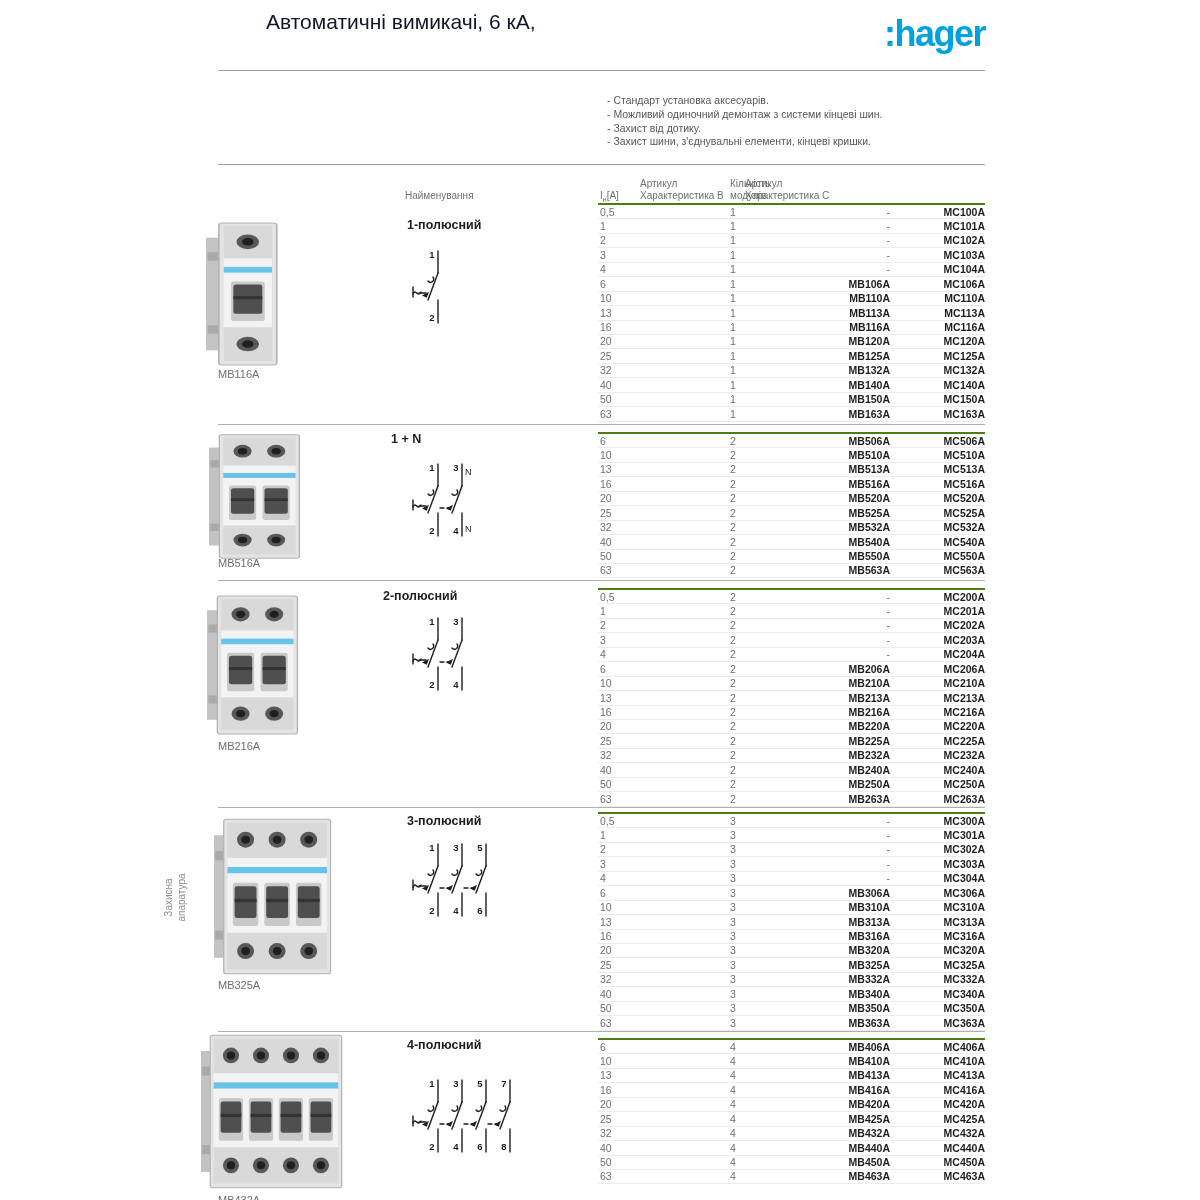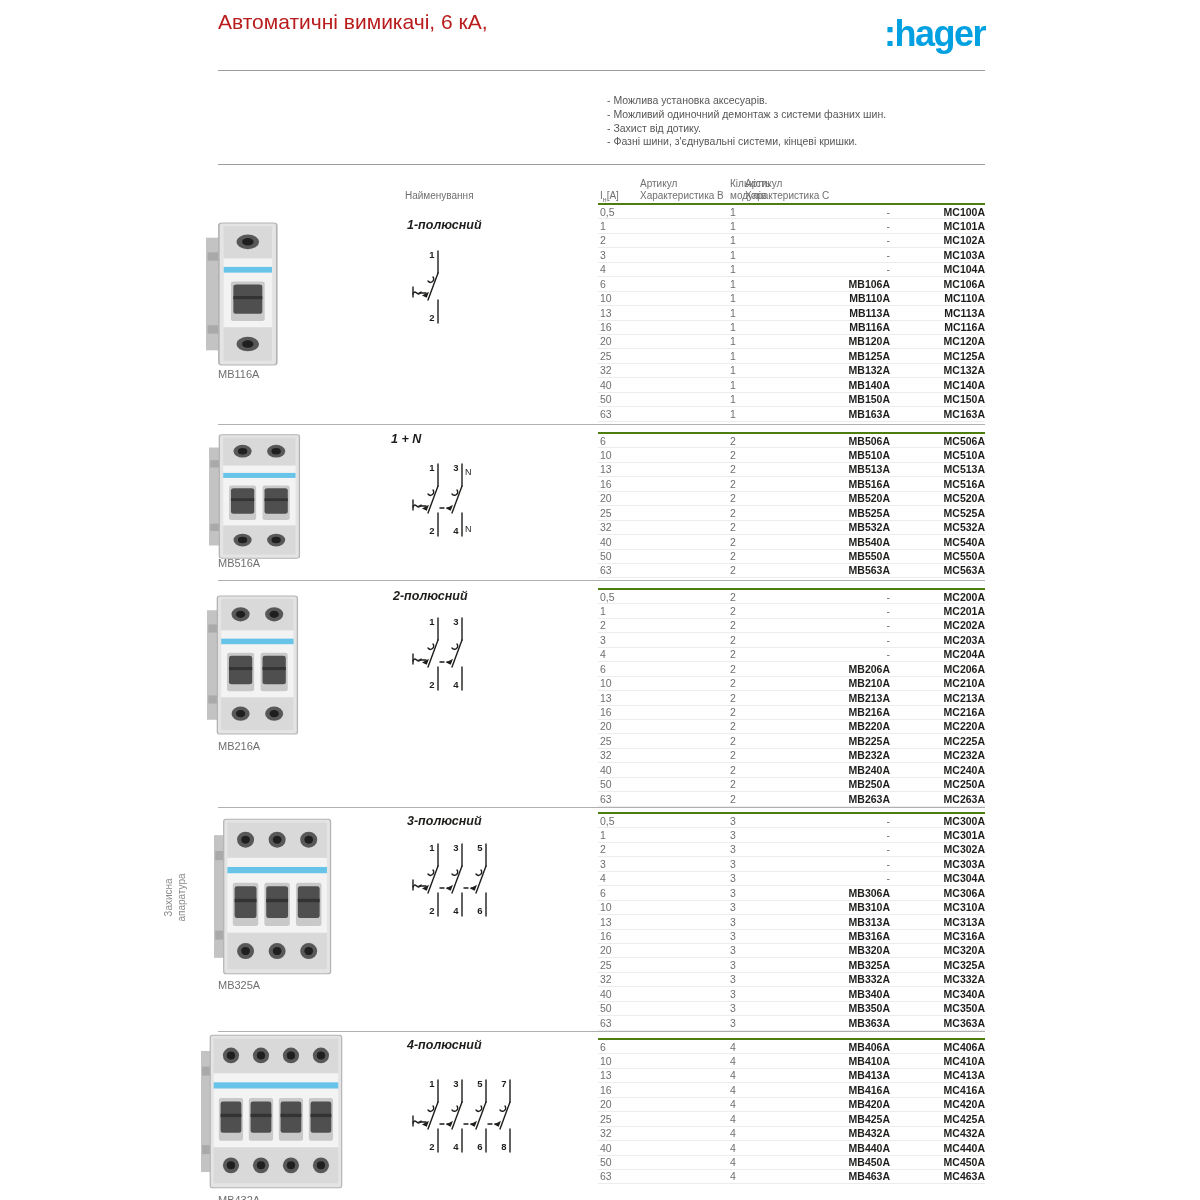--- a/index.html
+++ b/index.html
@@ -6,7 +6,7 @@
             font-family:"Liberation Sans","DejaVu Sans",sans-serif;}
   .abs{position:absolute;}
   .page{position:relative;width:1200px;height:1200px;background:#fff;}
-  .title{font-size:21px;line-height:27px;color:#b91c1c;}
+  .title{font-size:21px;line-height:27px;color:#0f172a;margin-left:48px;}
   .logo{font-size:36px;font-weight:bold;color:#00a0e1;letter-spacing:-1.5px;margin-left:32px;}
   .rule{position:absolute;height:1px;background:#9d9d9c;}
   .sep{position:absolute;height:1px;background:#b0b0b0;}

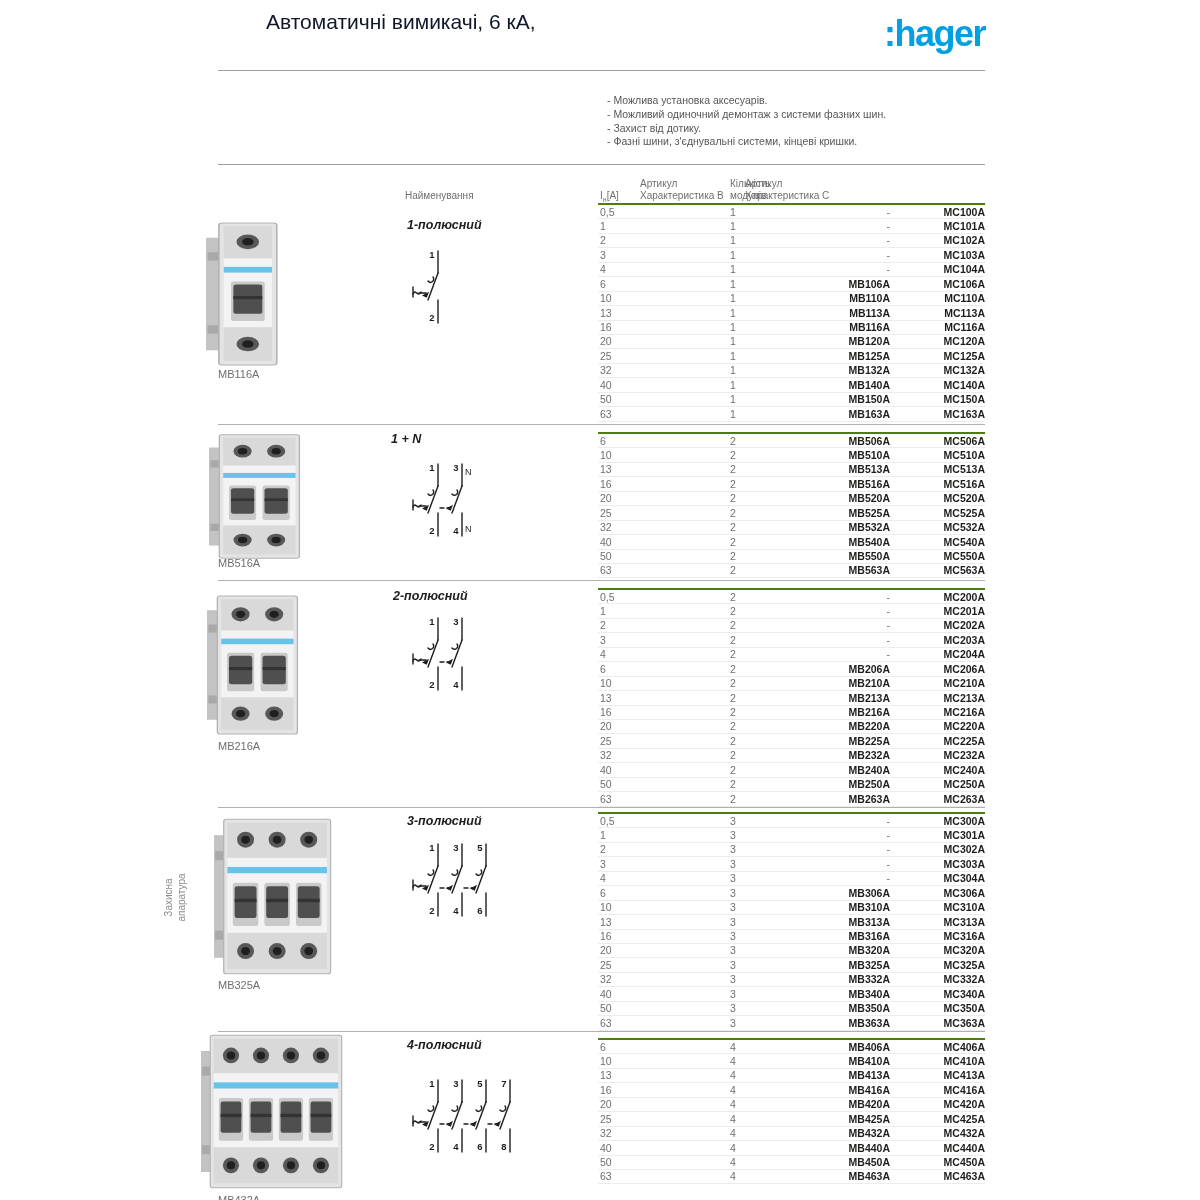--- a/index.html
+++ b/index.html
@@ -42,7 +42,7 @@
   <div class="rule" style="left:218px;top:70px;width:767px"></div>
 
   <div class="abs feat" style="left:607px;top:94px">
-    <div>- Можлива установка аксесуарів.</div>
+    <div>- Стандарт установка аксесуарів.</div>
     <div>- Можливий одиночний демонтаж з системи фазних шин.</div>
     <div>- Захист від дотику.</div>
     <div>- Фазні шини, з'єднувальні системи, кінцеві кришки.</div>

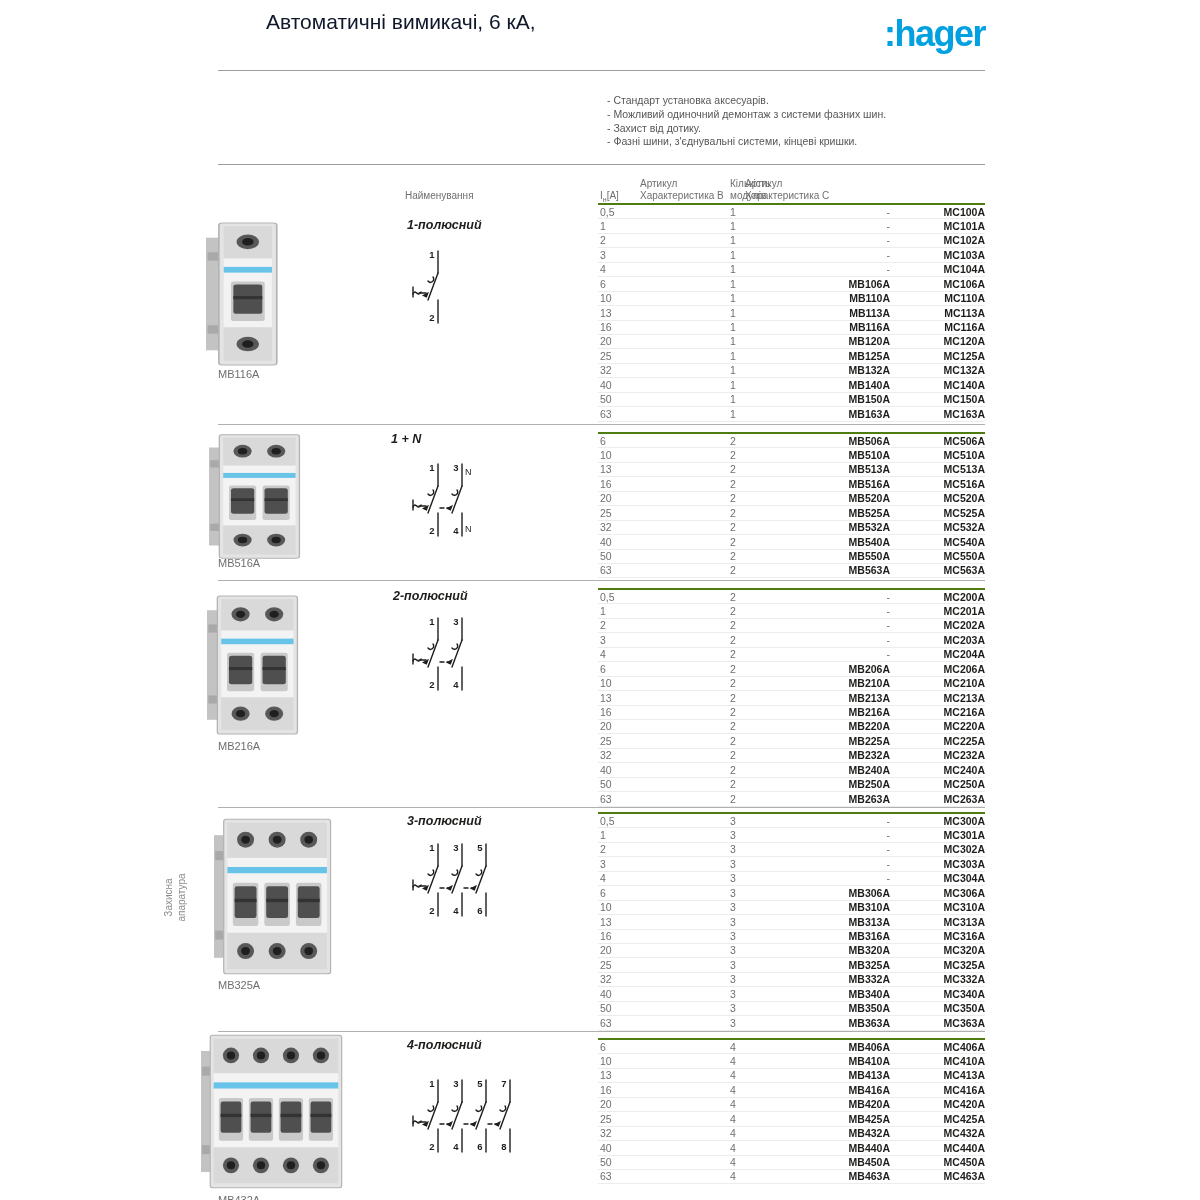--- a/index.html
+++ b/index.html
@@ -43,7 +43,7 @@
 
   <div class="abs feat" style="left:607px;top:94px">
     <div>- Стандарт установка аксесуарів.</div>
-    <div>- Можливий одиночний демонтаж з системи фазних шин.</div>
+    <div>- Можливий одиночний демонтаж з системи кінцеві шин.</div>
     <div>- Захист від дотику.</div>
     <div>- Фазні шини, з'єднувальні системи, кінцеві кришки.</div>
   </div>

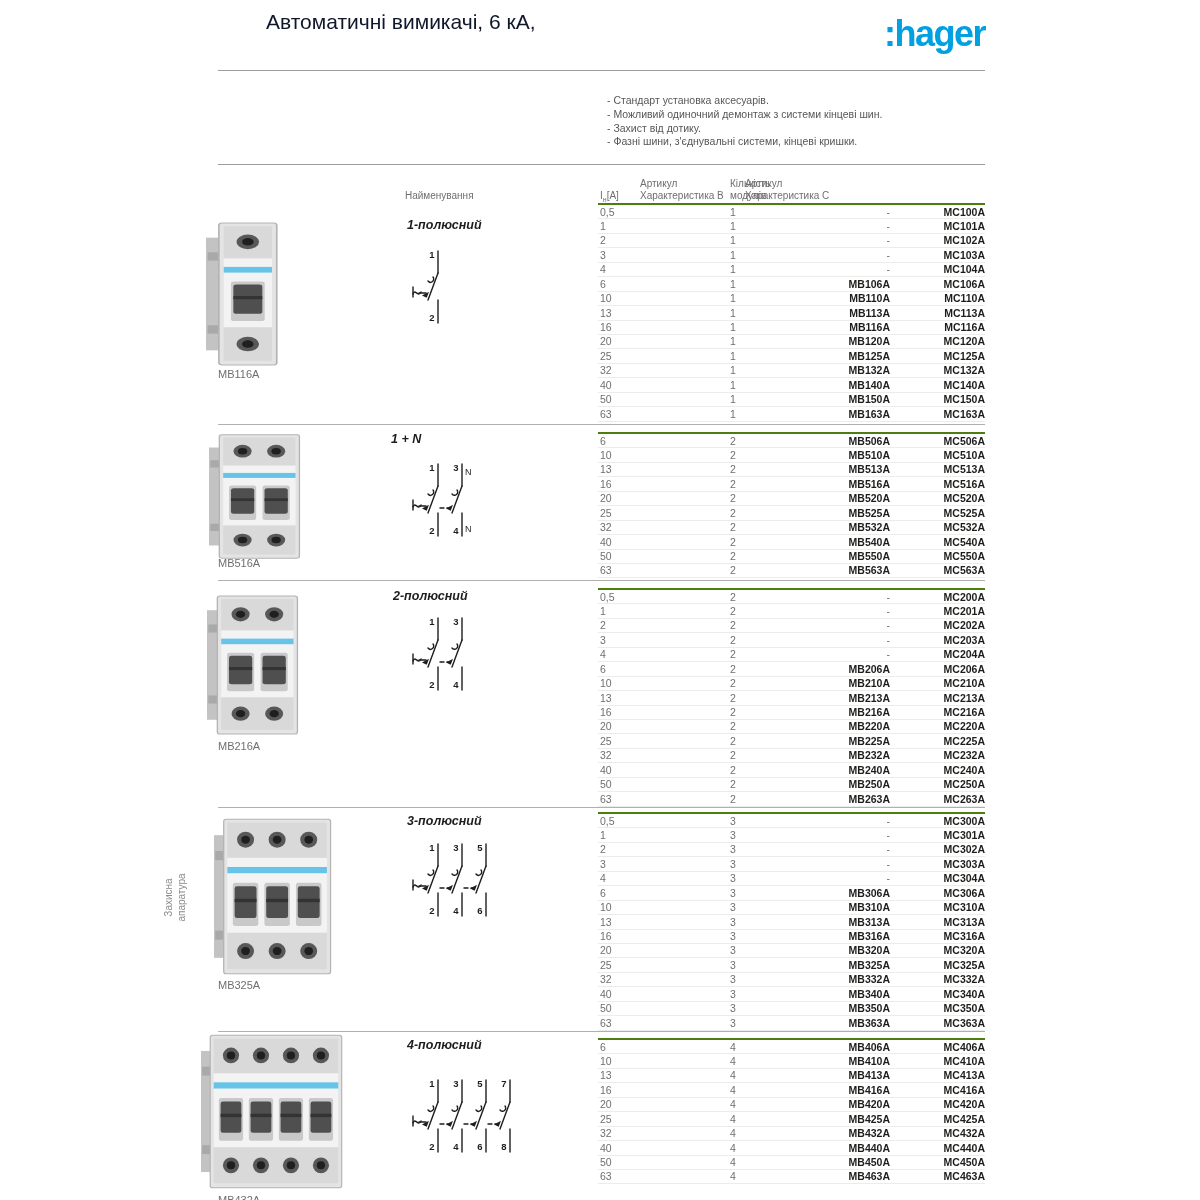--- a/index.html
+++ b/index.html
@@ -45,7 +45,7 @@
     <div>- Стандарт установка аксесуарів.</div>
     <div>- Можливий одиночний демонтаж з системи кінцеві шин.</div>
     <div>- Захист від дотику.</div>
-    <div>- Фазні шини, з'єднувальні системи, кінцеві кришки.</div>
+    <div>- Захист шини, з'єднувальні елементи, кінцеві кришки.</div>
   </div>
 
   <div class="rule" style="left:218px;top:164px;width:767px"></div>

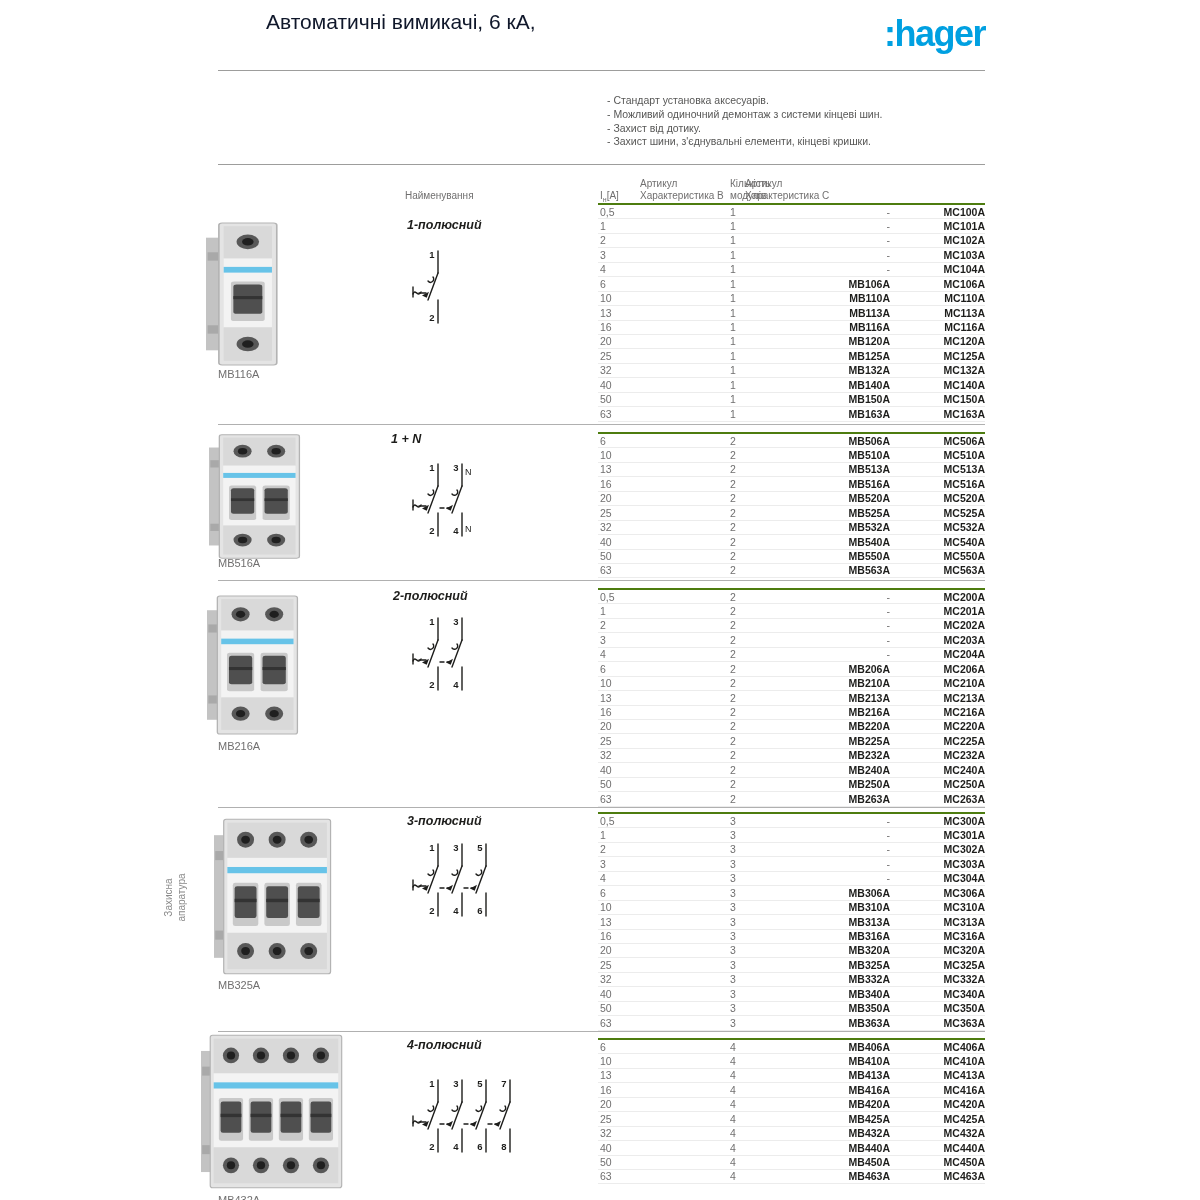--- a/index.html
+++ b/index.html
@@ -13,7 +13,7 @@
   .feat div{font-size:10.5px;line-height:13.8px;color:#575756;}
   .th{font-size:10px;line-height:11.5px;color:#706f6f;}
   .th.r{text-align:left;}
-  .sec-title{font-size:12.5px;font-weight:bold;color:#1d1d1b;white-space:nowrap;font-style:italic;}
+  .sec-title{font-size:12.5px;font-weight:bold;color:#1d1d1b;white-space:nowrap;}
   .rows{position:absolute;left:598px;width:387px;border-top:2px solid #4d7c0f;text-decoration:underline;}
   .t-row{position:relative;height:14.45px;box-sizing:border-box;border-bottom:1px solid #ececec;
          font-size:10.5px;line-height:13.5px;color:#706f6f;}

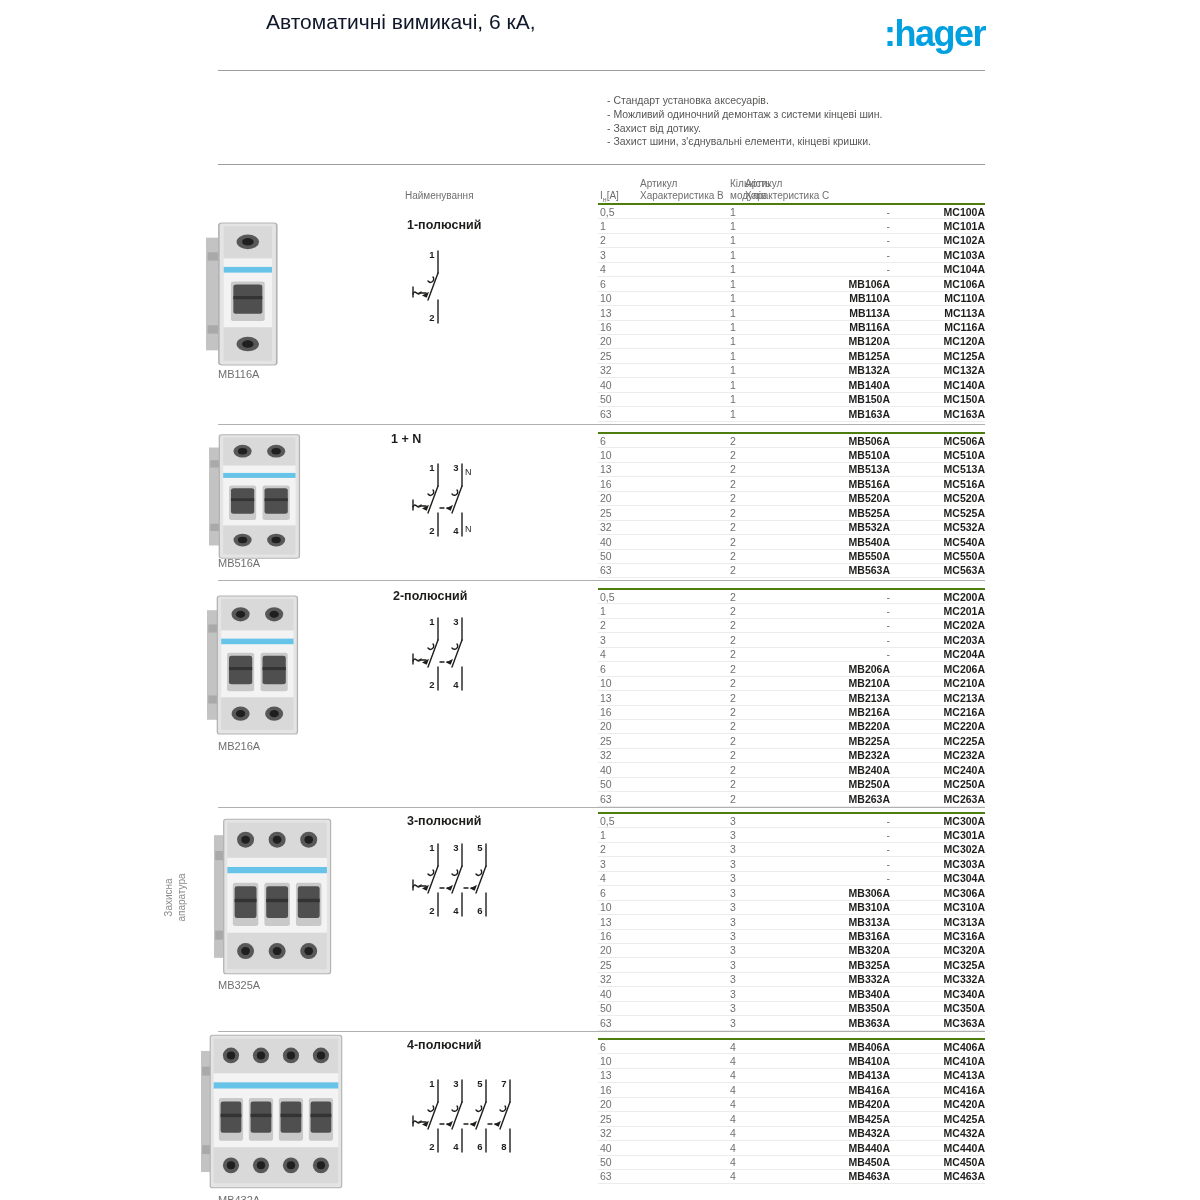--- a/index.html
+++ b/index.html
@@ -327,7 +327,7 @@
         <rect x="43" y="72" width="18" height="3" fill="#333333"></rect>
       </svg></div>
   <div class="abs plabel" style="left:218px;top:740px">MB216A</div>
-  <div class="abs sec-title" style="left:393px;top:589px">2-полюсний</div>
+  <div class="abs sec-title" style="left:383px;top:589px">2-полюсний</div>
   <div class="abs" style="left:408px;top:610px"><svg width="86" height="88" viewBox="0 0 86 88" xmlns="http://www.w3.org/2000/svg">
         <path d="M5 44 v10" stroke="#1d1d1b" stroke-width="1.4" stroke-linecap="round" fill="none"></path>
         <path d="M5 51 c2 -6 5 4 8 -2" stroke="#1d1d1b" stroke-width="1.4" stroke-linecap="round" fill="none"></path>

